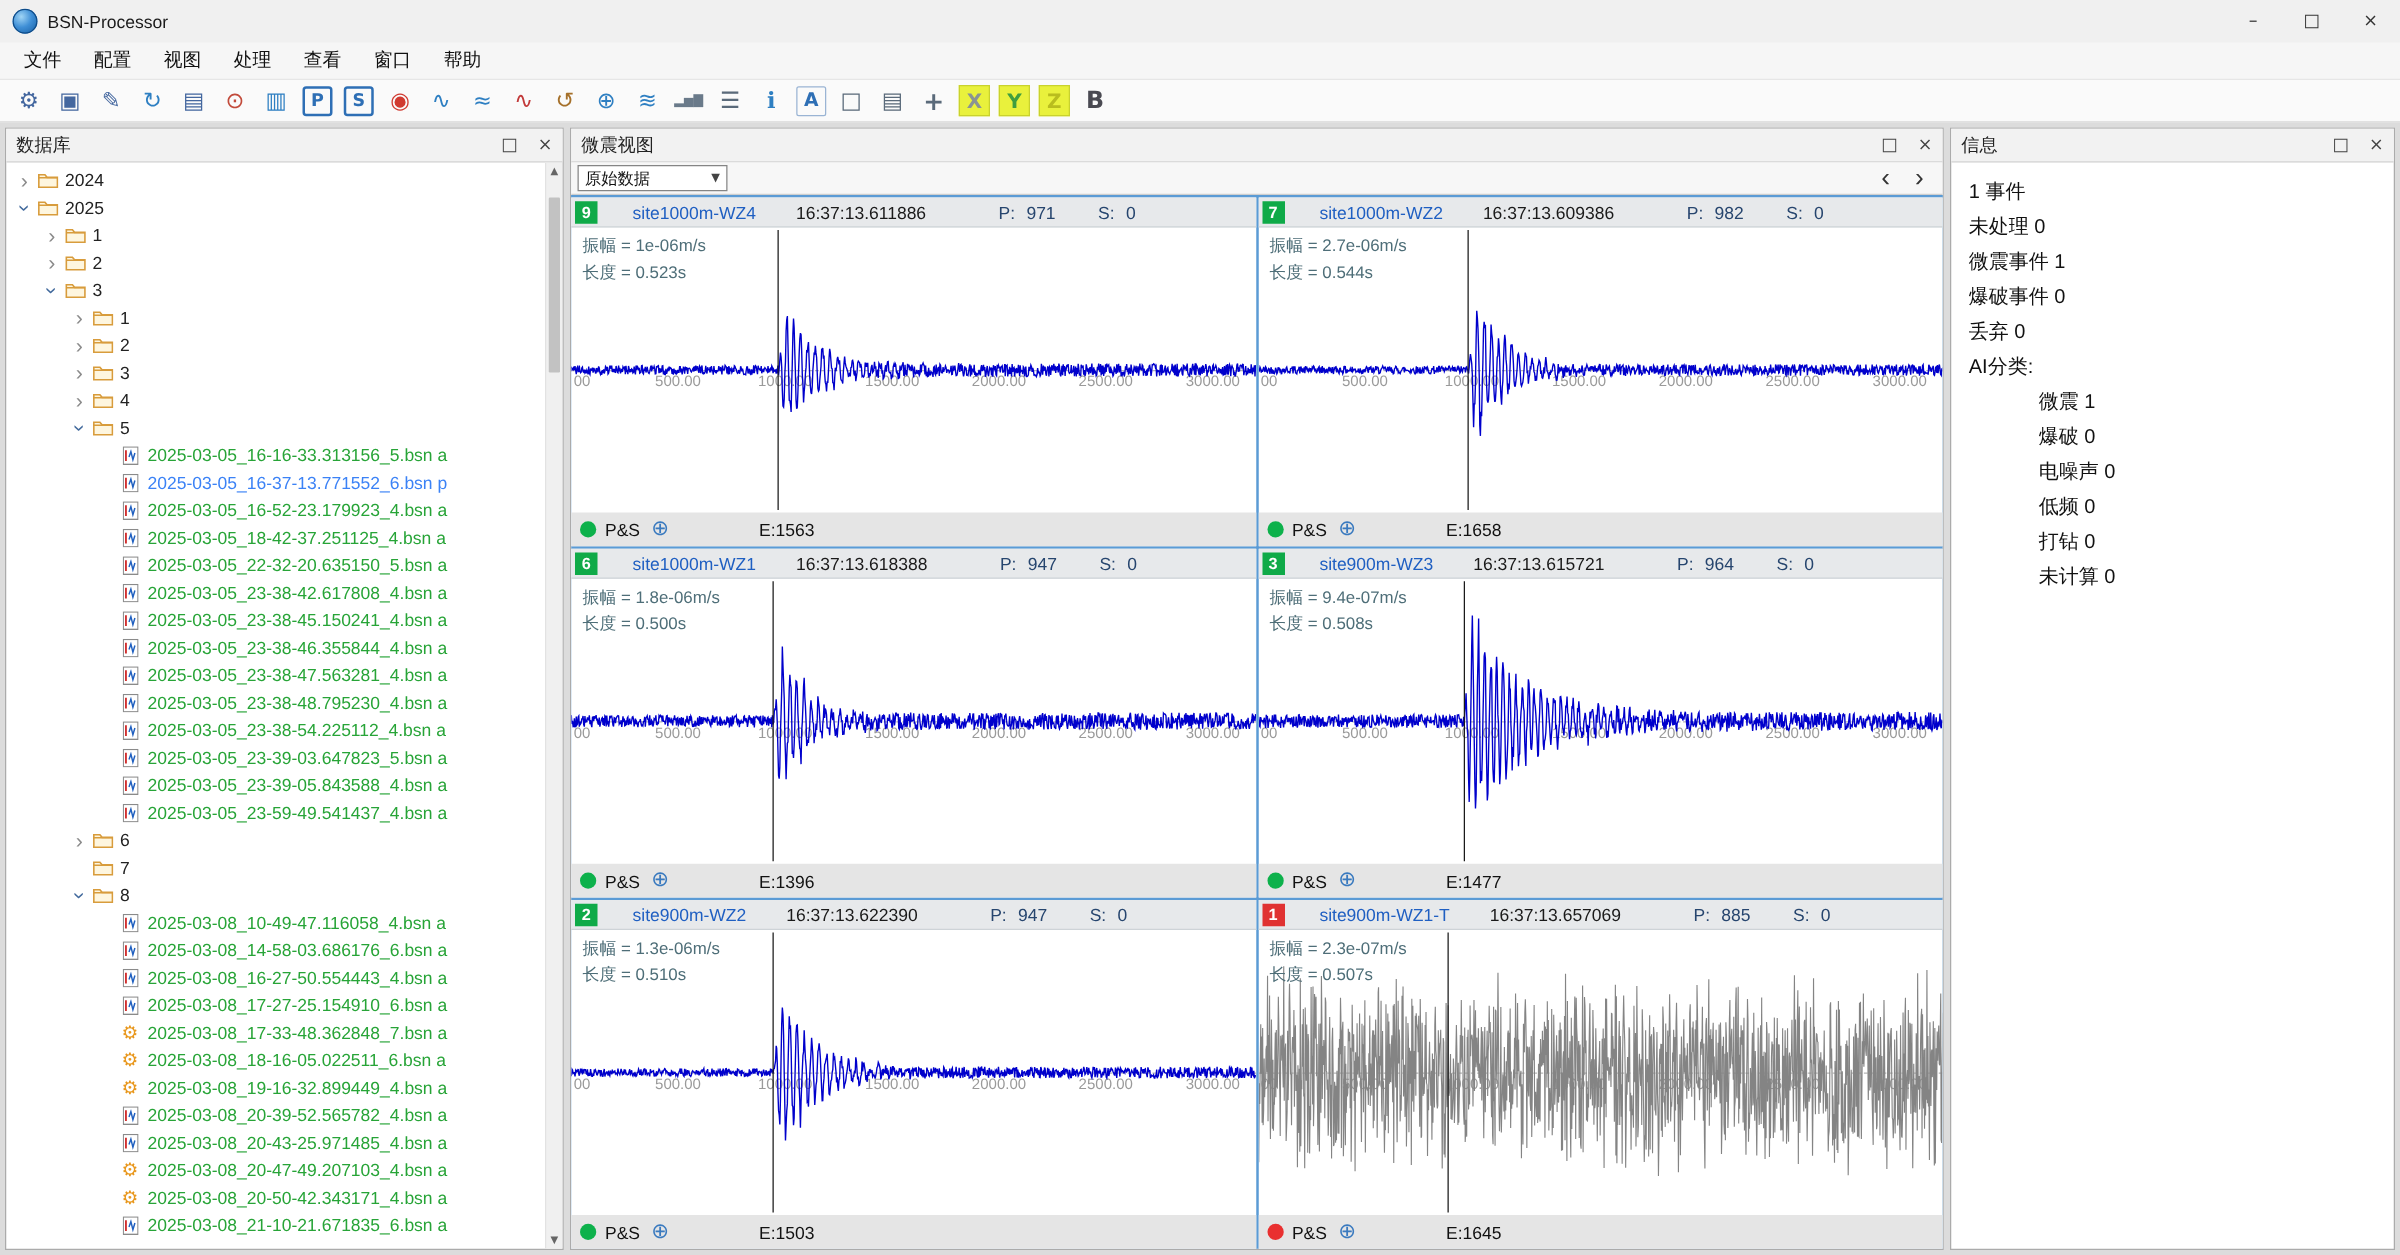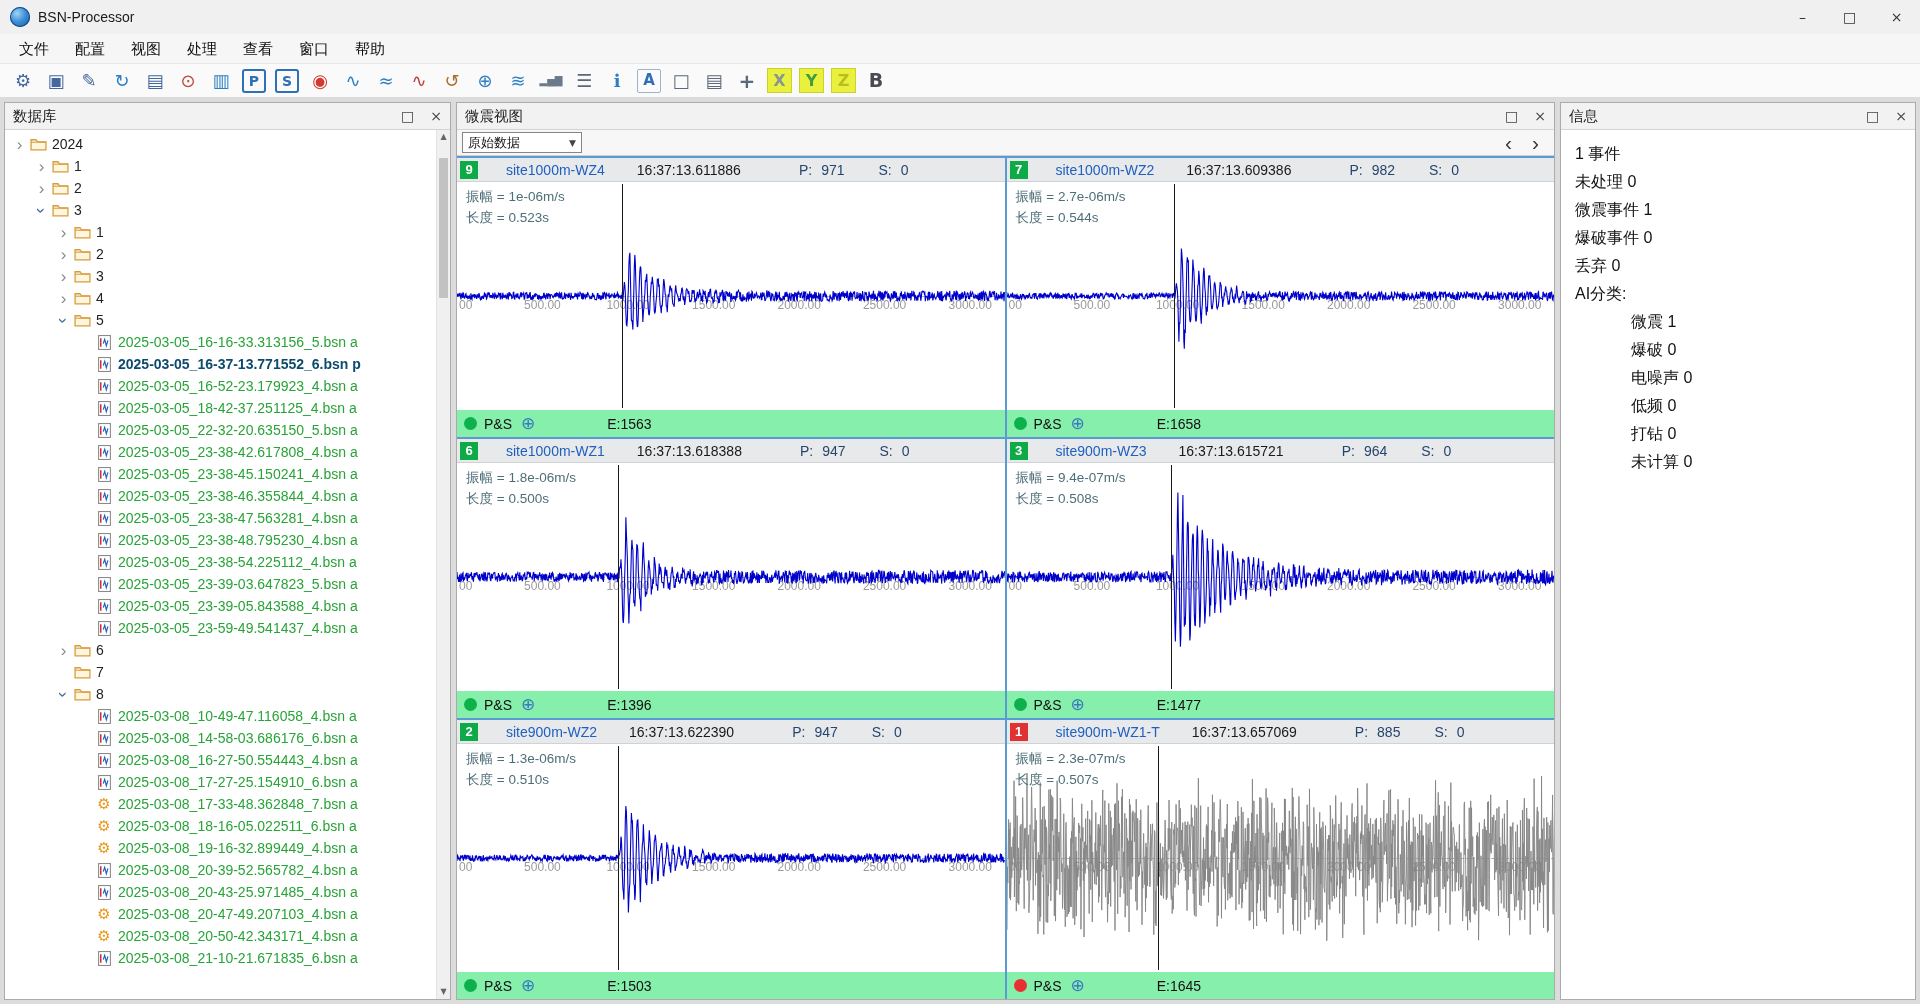--- a/index.html
+++ b/index.html
@@ -237,6 +237,15 @@
             </span>
     <span class="tlabel folder">2024</span>
   </div>
+          <div class="trow" style="padding-left: 6px;">
+    <span class="texp open">›</span>
+    <span class="ticon">
+              <svg width="17" height="14" viewBox="0 0 16 13">
+                <use href="#sym-folder"></use>
+              </svg>
+            </span>
+    <span class="tlabel folder">2025</span>
+  </div>
           <div class="trow" style="padding-left: 28px;">
     <span class="texp">›</span>
     <span class="ticon">

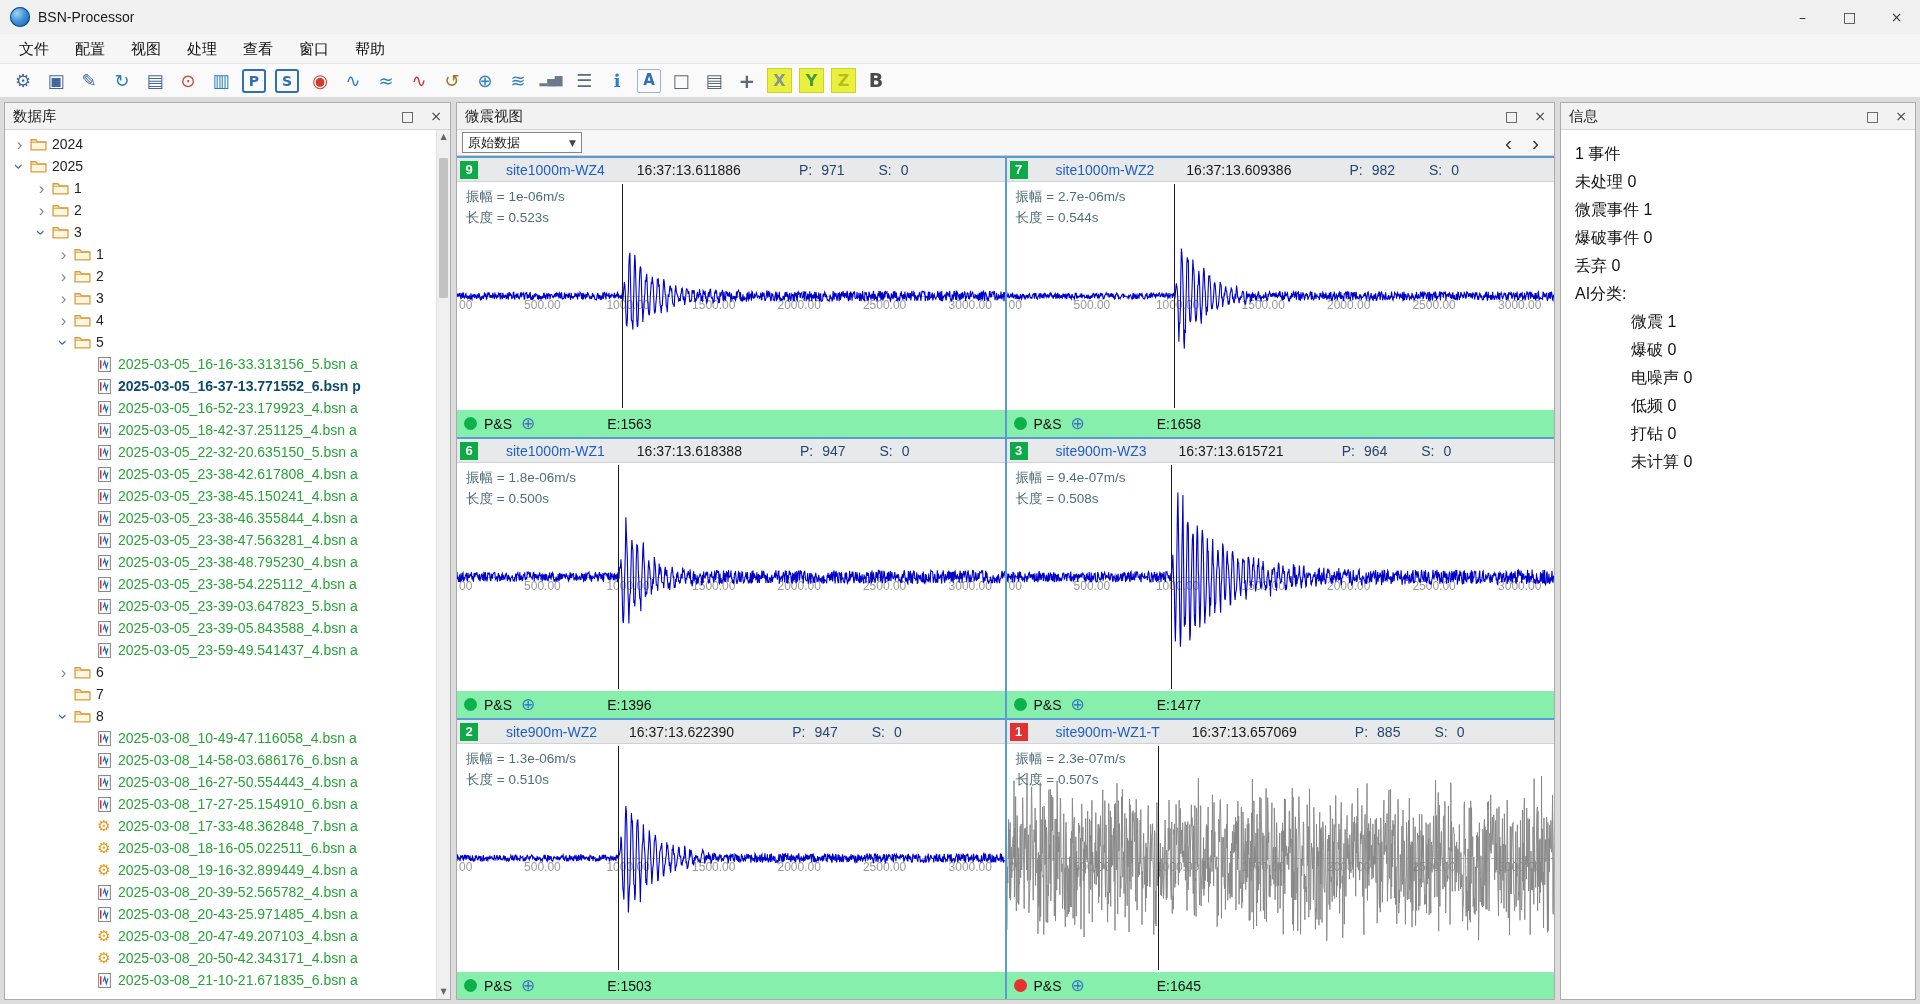--- a/index.html
+++ b/index.html
@@ -52,7 +52,7 @@
   .ticon.gear{font-family:"DejaVu Sans",sans-serif;color:#e8971c;font-size:15px;}
   .tlabel.folder{color:#222;}
   .tlabel.green{color:#27a437;}
-  .tlabel.selected{color:#0c4a6e;font-weight:bold;}
+  .tlabel.selected{color:#3b82f6;}
   .scrollbar{position:absolute;top:0;right:0;bottom:0;width:14px;background:#f0f0f0;border-left:1px solid #e2e2e2;
     display:flex;flex-direction:column;align-items:center;}
   .sb-arrow{font-size:8px;color:#666;height:14px;line-height:14px;font-family:"DejaVu Sans",sans-serif;}

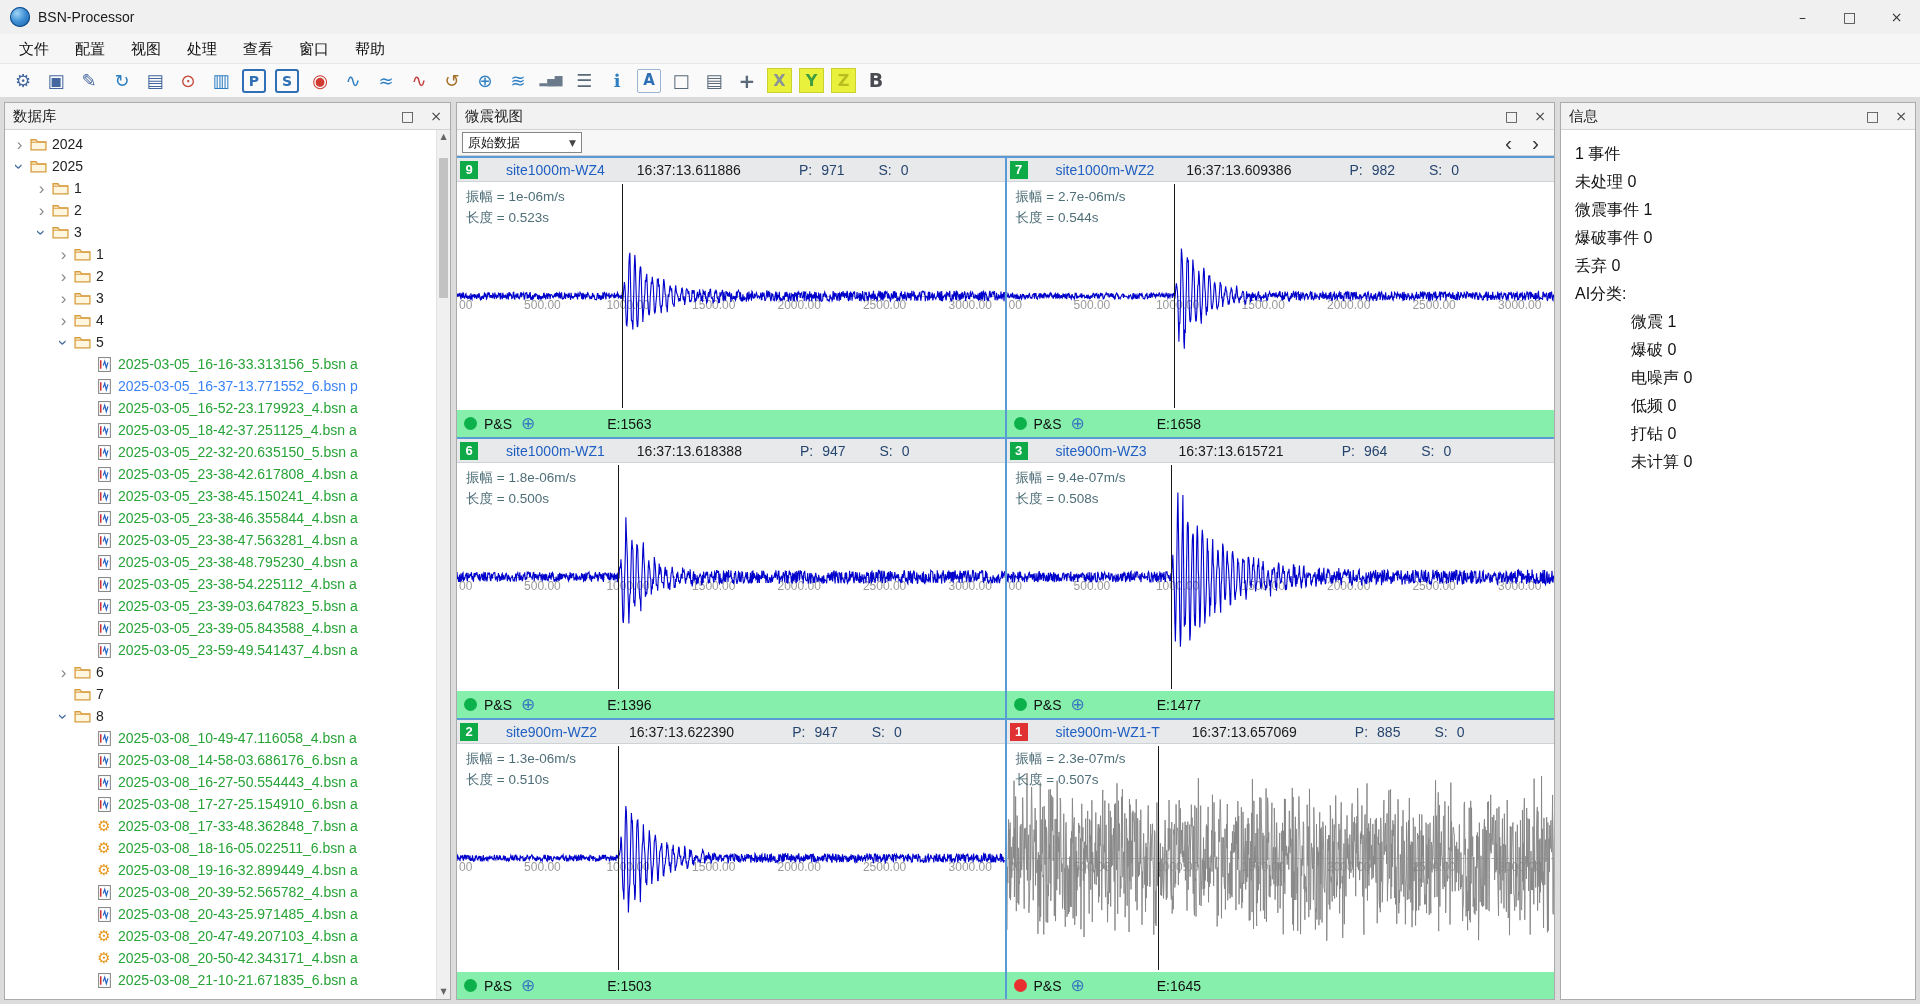--- a/index.html
+++ b/index.html
@@ -84,7 +84,7 @@
     font-size:12px;color:#9a9a9a;z-index:1;}
   .trace-svg{position:absolute;left:0;top:0;width:100%;height:100%;z-index:2;}
   .pickline{position:absolute;top:2px;bottom:2px;width:1px;background:#1a1a1a;z-index:2;}
-  .cell-foot{height:27px;flex:none;background:#86efac;display:flex;align-items:center;padding:0 7px;font-size:14px;}
+  .cell-foot{height:27px;flex:none;background:#e5e5e5;display:flex;align-items:center;padding:0 7px;font-size:14px;}
   .dot{width:13px;height:13px;border-radius:50%;flex:none;margin-right:7px;}
   .psname{color:#111;}
   .zoombtn{color:#3a7abf;font-size:17px;margin-left:9px;font-family:"DejaVu Sans",sans-serif;line-height:1;}

